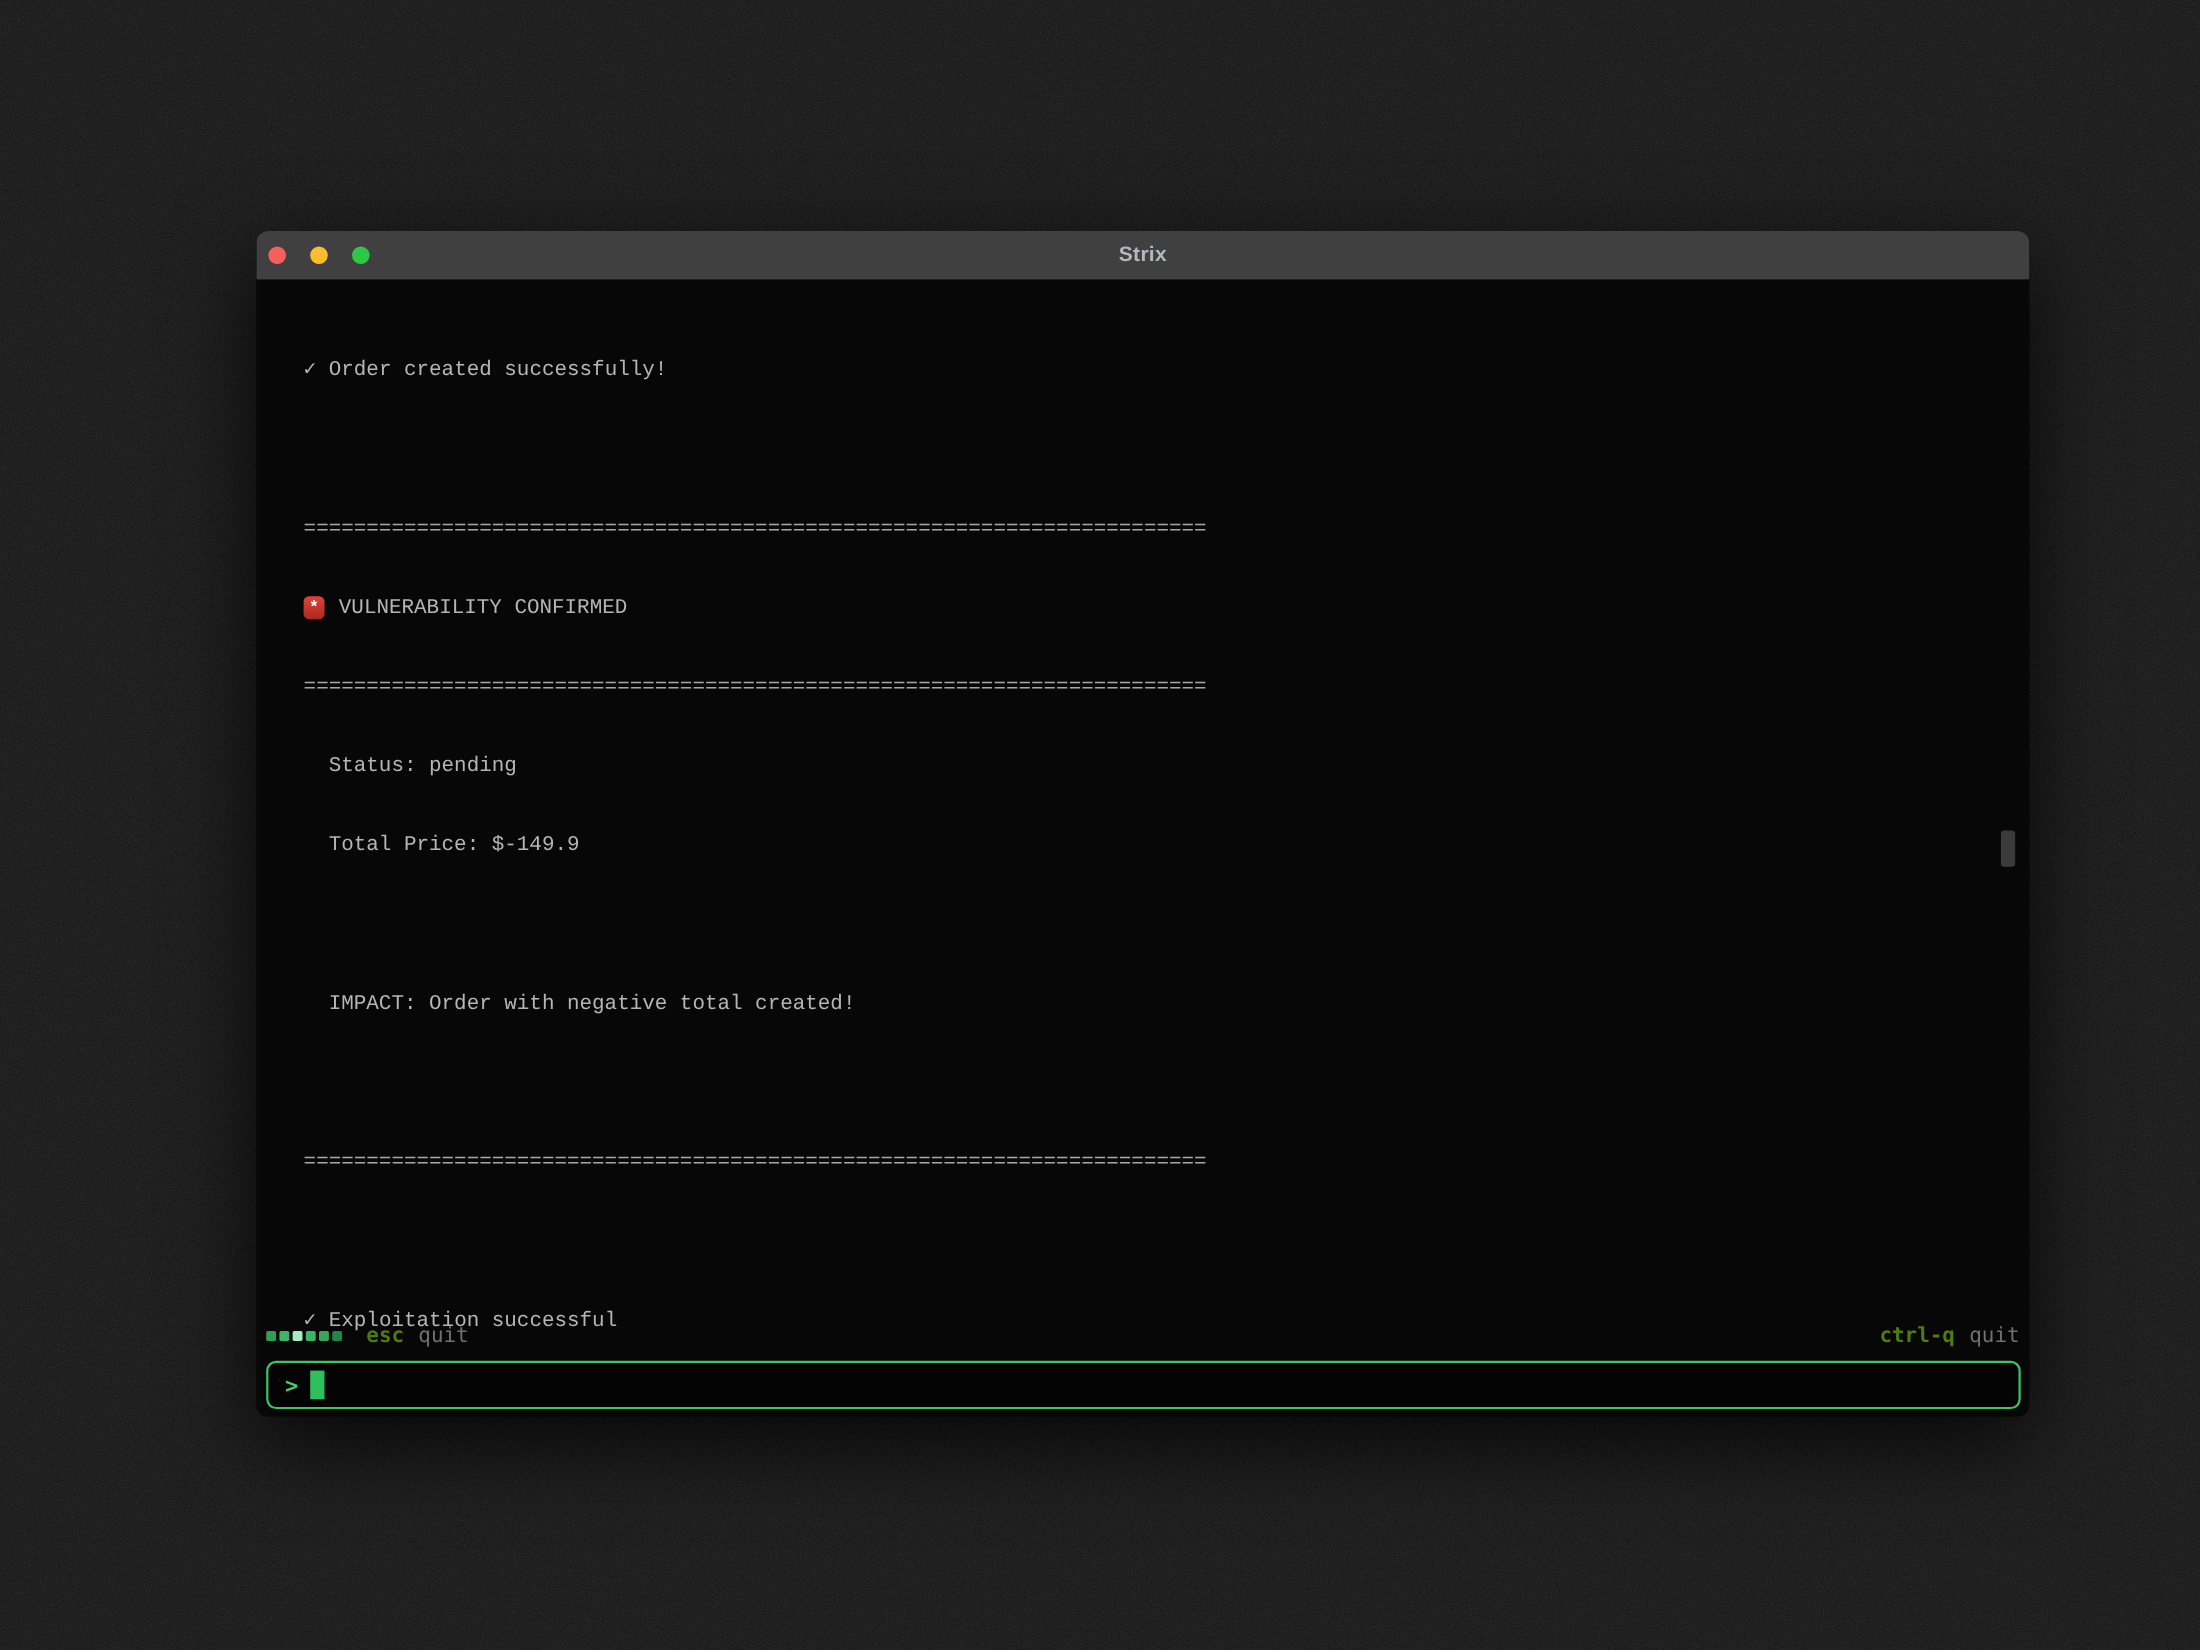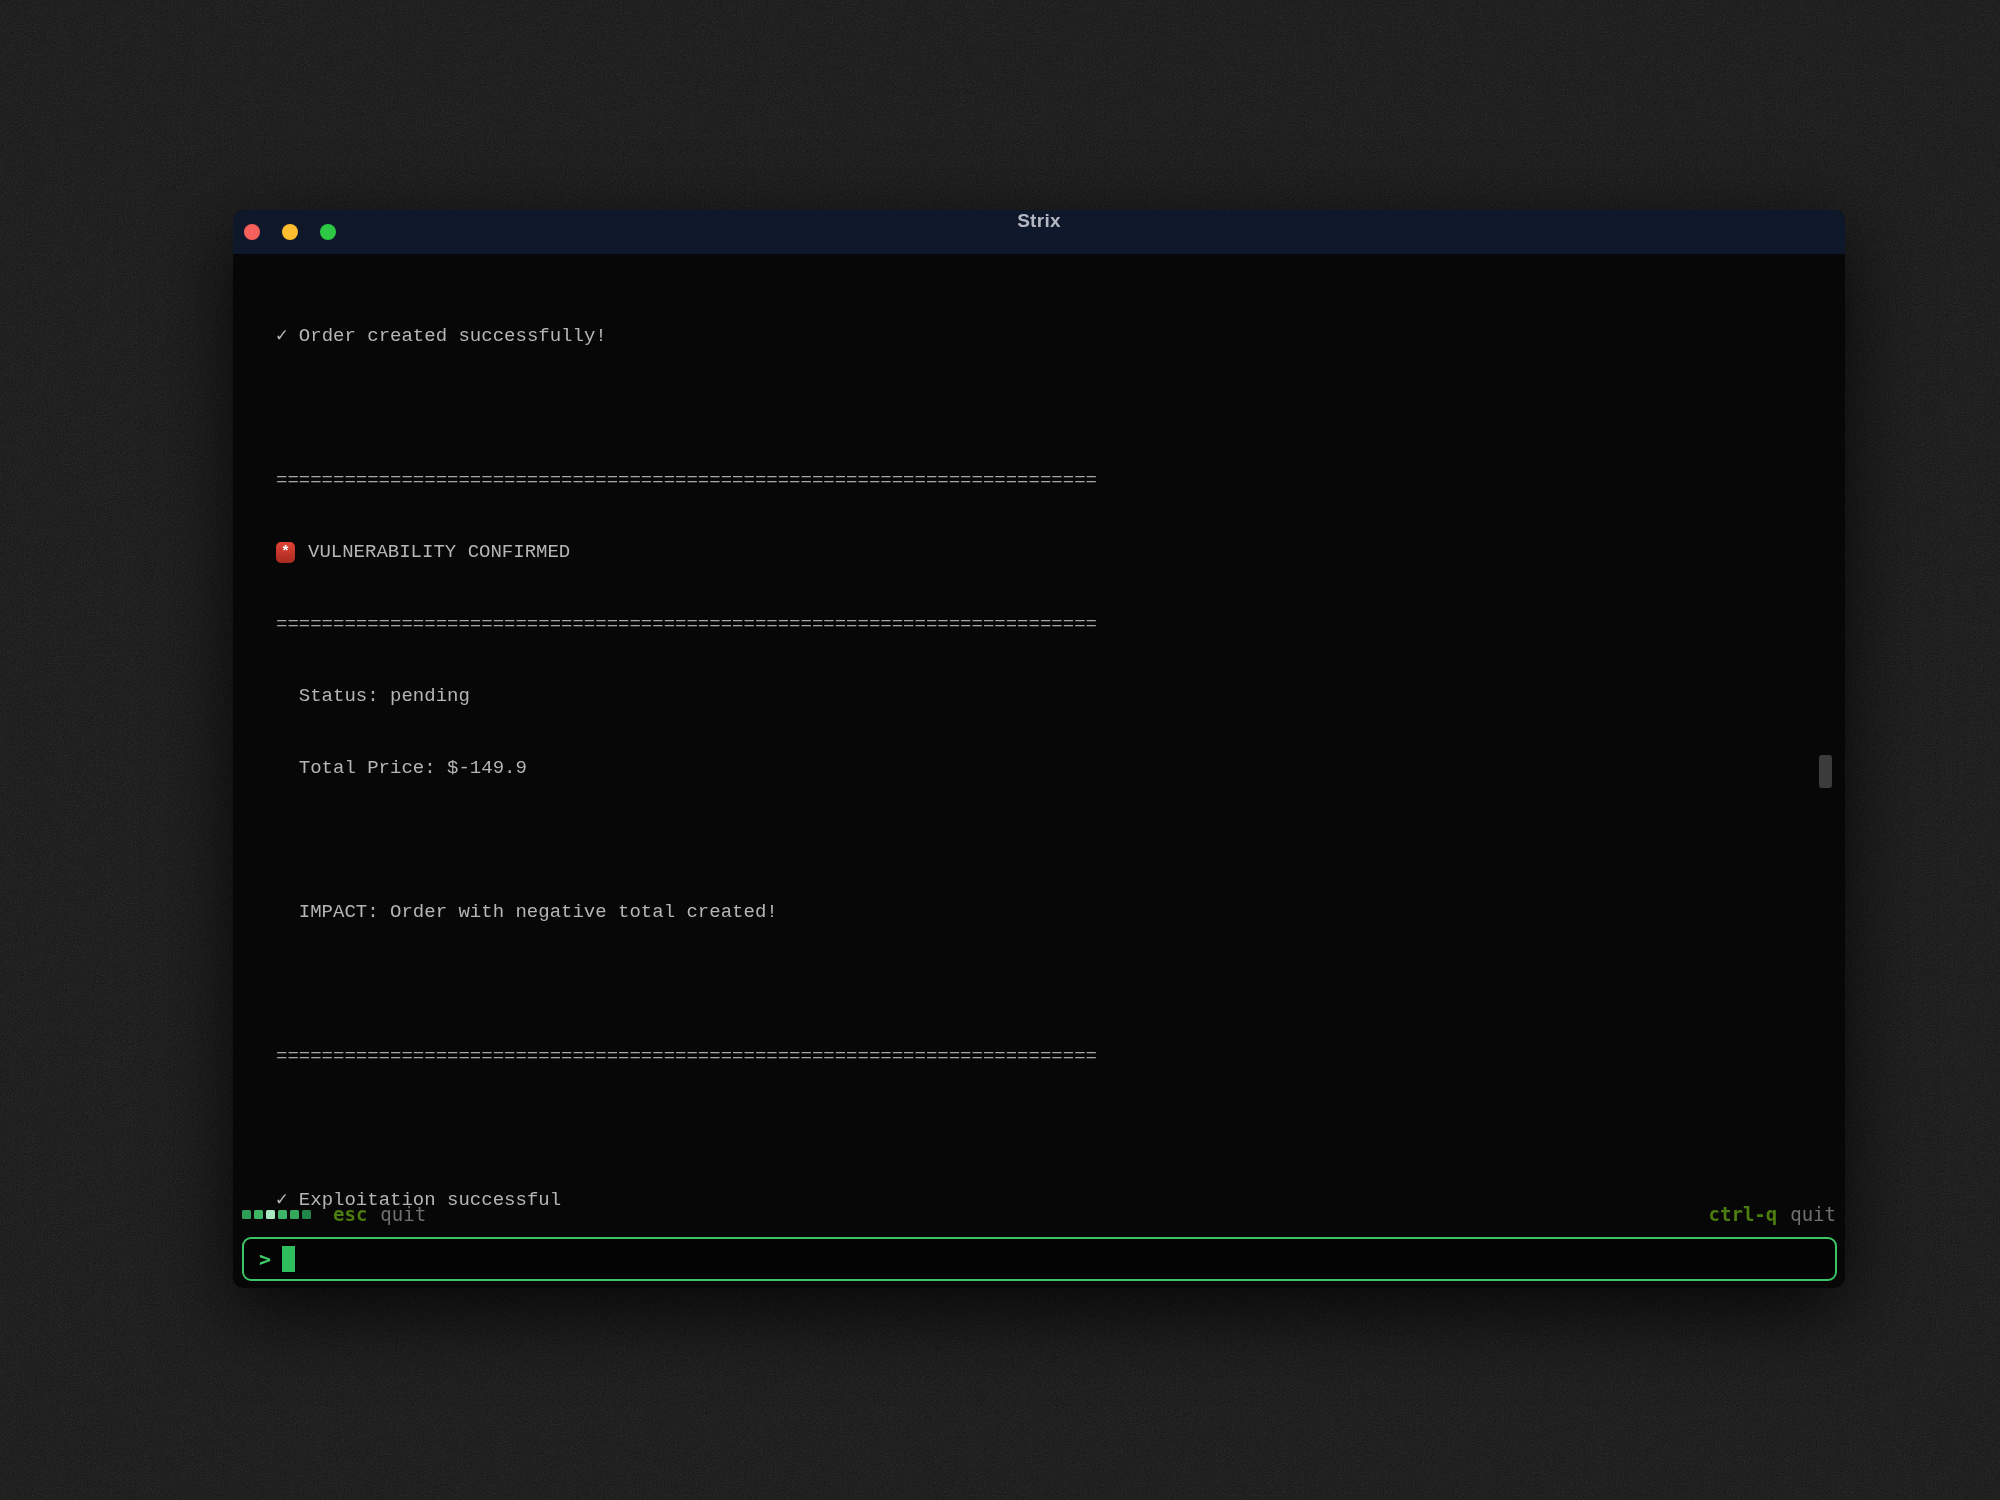--- a/index.html
+++ b/index.html
@@ -22,8 +22,8 @@
     overflow:hidden;
   }
   .titlebar {
-    height:44px; background:#0f172a;
-    display:flex; align-items:flex-start; position:relative;
+    height:44px; background:#404040;
+    display:flex; align-items:center; position:relative;
   }
   .lights { position:absolute; left:11px; top:0; height:100%; display:flex; align-items:center; gap:22px; }
   .light { width:16px; height:16px; border-radius:50%; display:block; }

